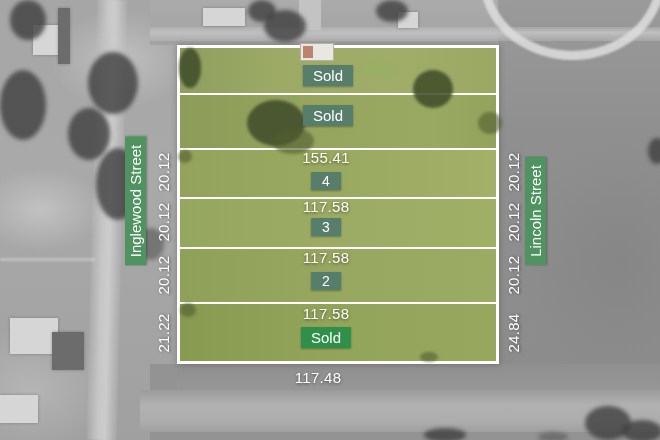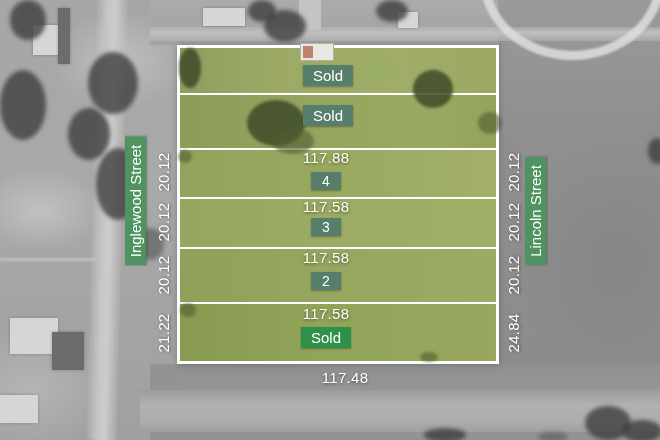--- a/index.html
+++ b/index.html
@@ -127,7 +127,7 @@
   <div class="lbl" style="left:328px;top:76px;"><span class="badge badge-muted">Sold</span></div>
   <div class="lbl" style="left:328px;top:116px;"><span class="badge badge-muted">Sold</span></div>
 
-  <div class="lbl meas" style="left:326px;top:157px;">117.88</div>
+  <div class="lbl meas" style="left:326px;top:157px;">155.41</div>
   <div class="lbl" style="left:326px;top:181px;"><span class="badge badge-num">4</span></div>
 
   <div class="lbl meas" style="left:326px;top:206px;">117.58</div>

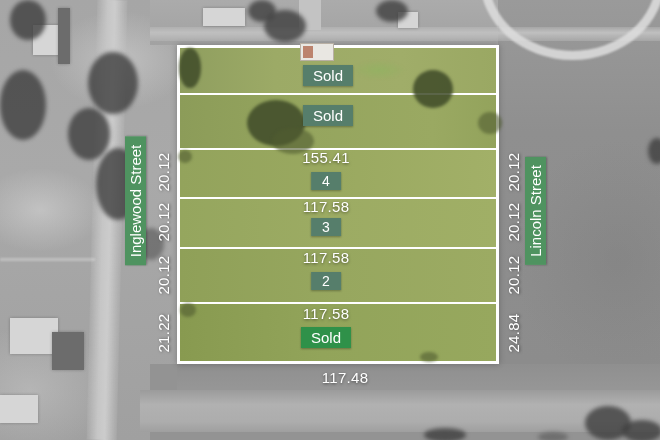--- a/index.html
+++ b/index.html
@@ -139,7 +139,7 @@
   <div class="lbl meas" style="left:326px;top:313px;">117.58</div>
   <div class="lbl" style="left:326px;top:338px;"><span class="badge badge-bright">Sold</span></div>
 
-  <div class="lbl meas" style="left:345px;top:377px;text-align:center;">117.48</div>
+  <div class="lbl meas" style="left:318px;top:377px;text-align:center;">117.48</div>
 
   <div class="lbl meas meas-v" style="left:163px;top:172px;">20.12</div>
   <div class="lbl meas meas-v" style="left:163px;top:222px;">20.12</div>

